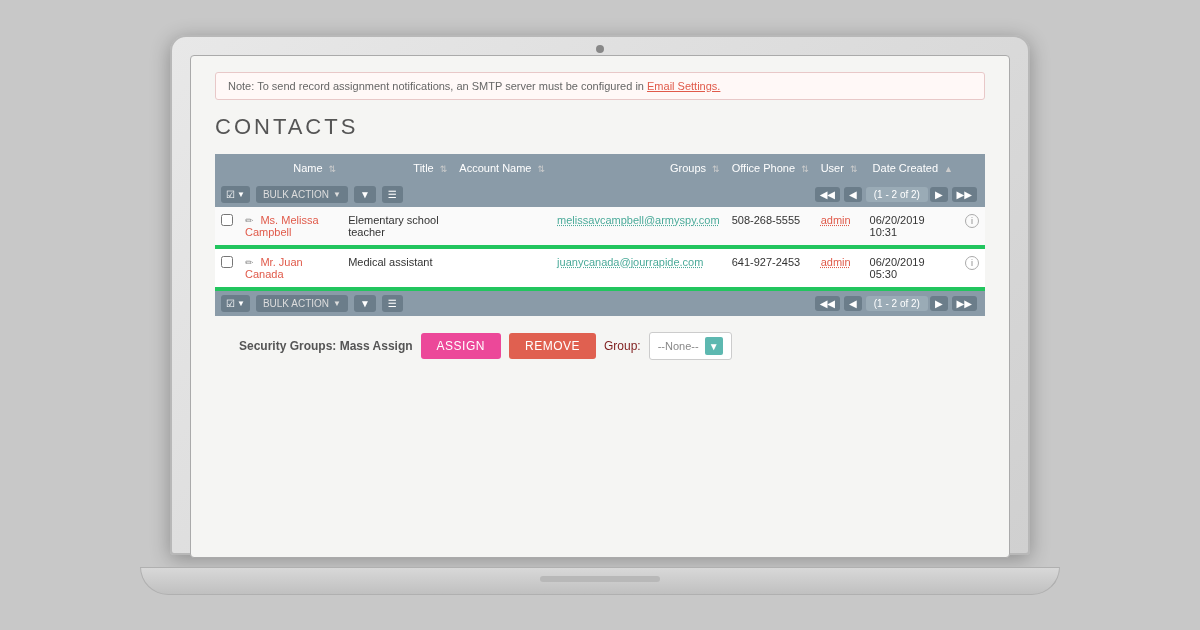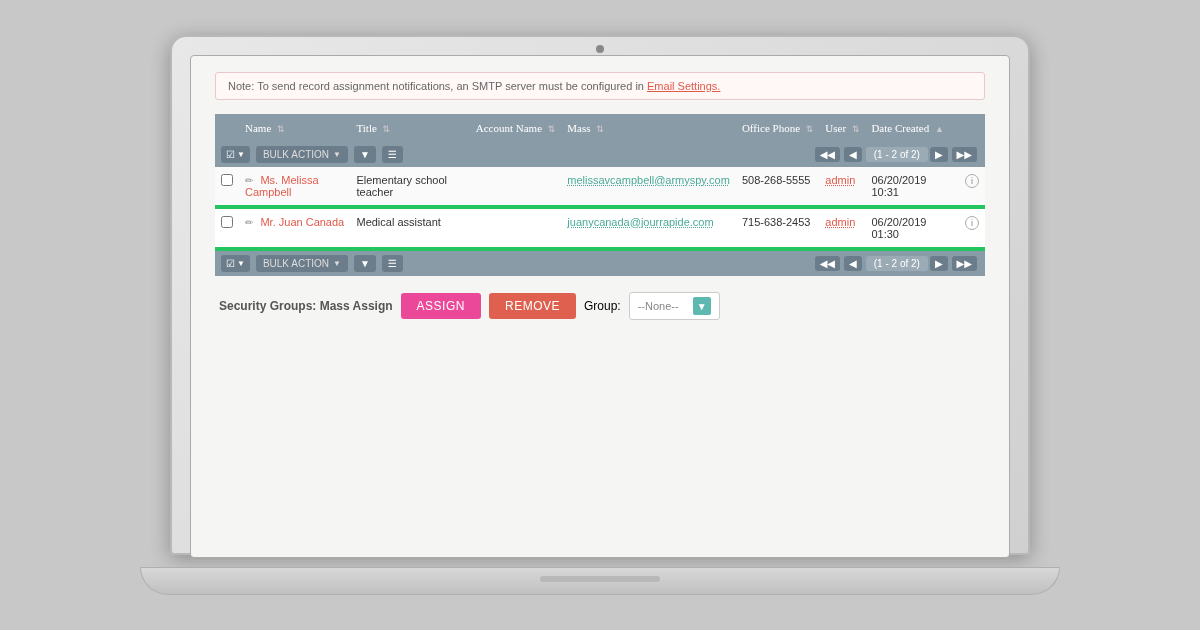--- a/index.html
+++ b/index.html
@@ -375,6 +375,7 @@
           <a href="#">Email Settings.</a>
         </div>
 
+        <div class="page-title">CONTACTS</div>
 
         <table class="contacts-table">
           <thead>

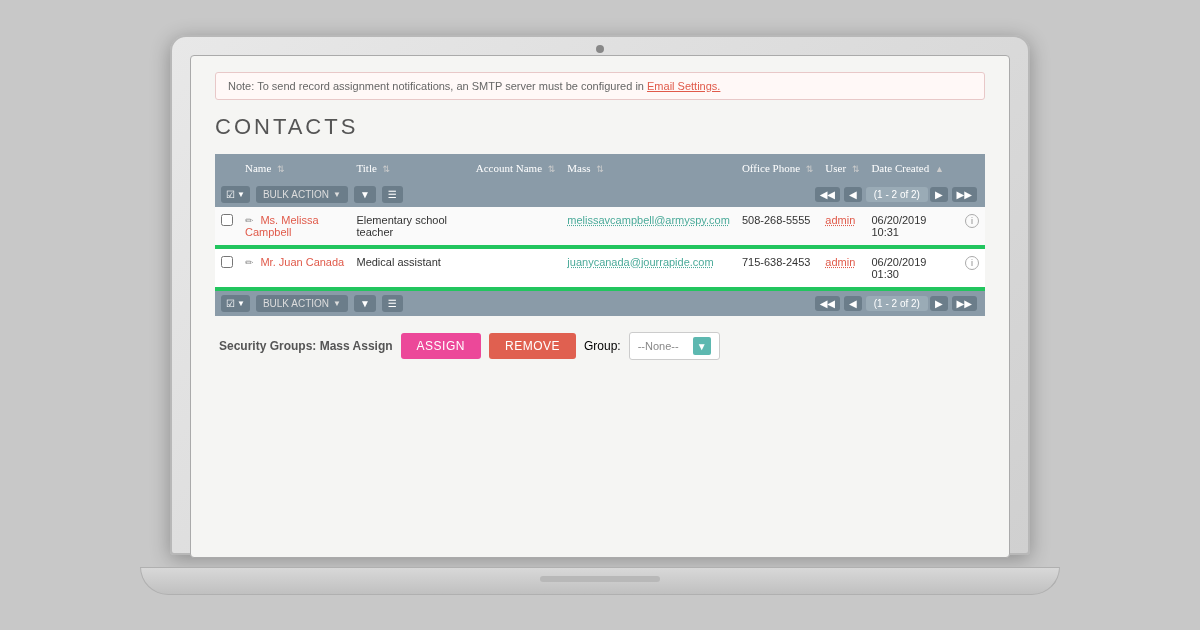--- a/index.html
+++ b/index.html
@@ -120,10 +120,9 @@
 
     .contacts-table thead th {
       padding: 8px 6px;
-      text-align: left;
+      text-align: right;
       font-weight: normal;
       white-space: nowrap;
-      font-family: Liberation Serif, serif;
     }
 
     .contacts-table thead th .sort-icon {

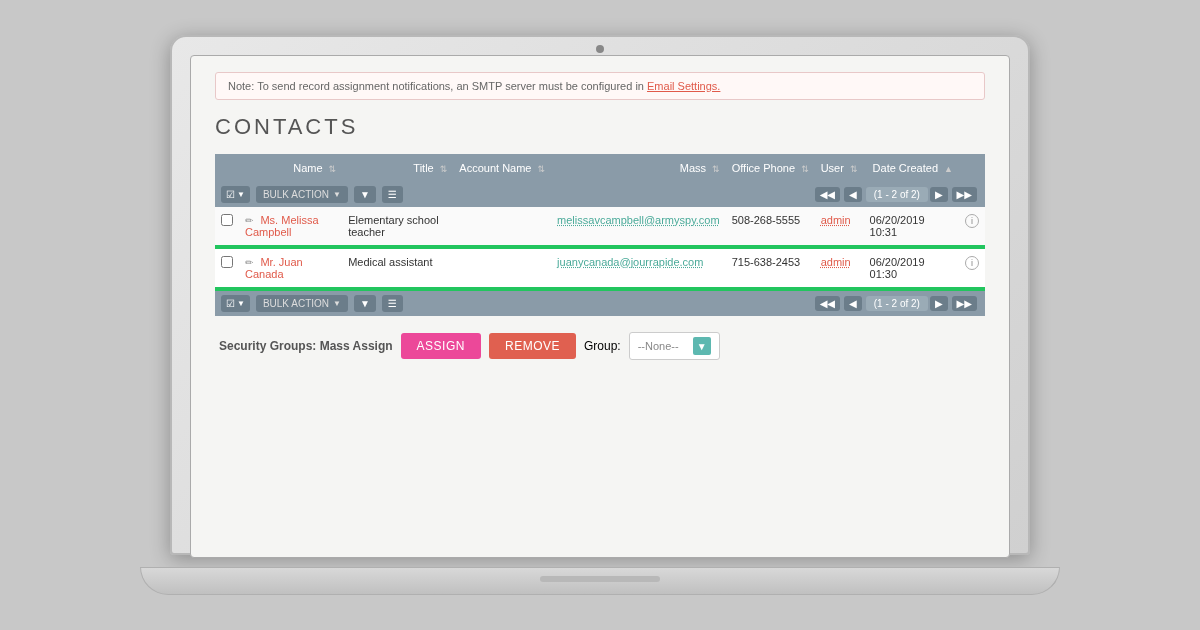--- a/index.html
+++ b/index.html
@@ -393,7 +393,7 @@
                 <span class="sort-icon">⇅</span>
               </th>
               <th>
-                <span>Mass</span>
+                <span>Groups</span>
                 <span class="sort-icon">⇅</span>
               </th>
               <th>

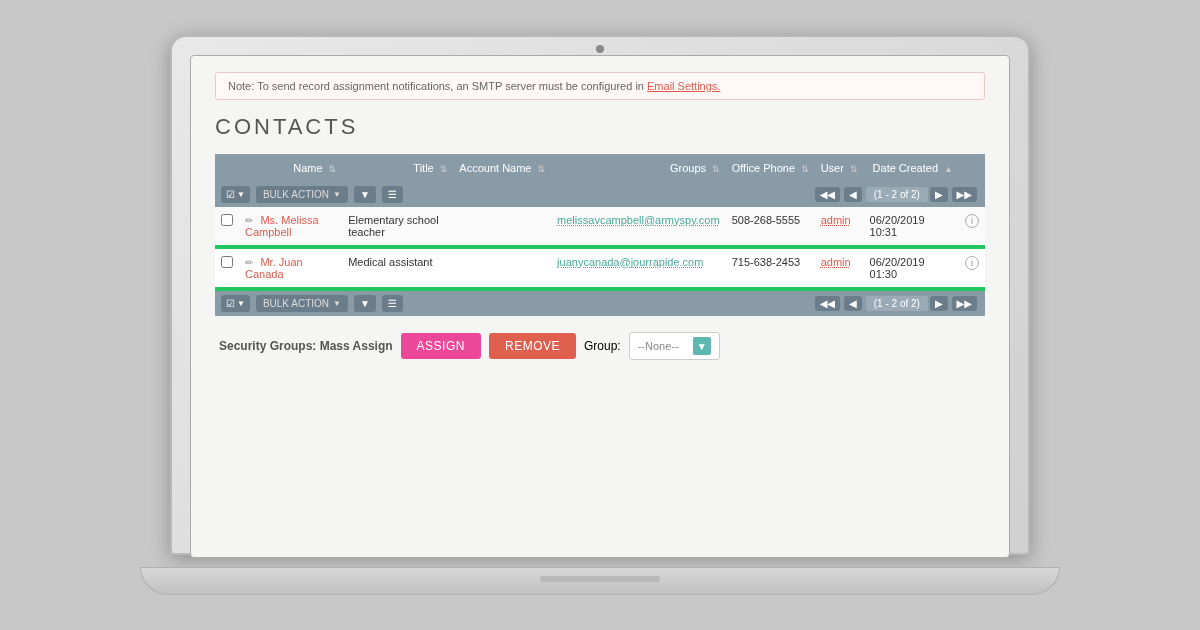--- a/index.html
+++ b/index.html
@@ -479,7 +479,7 @@
               <td>
                 <a href="#" class="email-link">juanycanada@jourrapide.com</a>
               </td>
-              <td>715-638-2453</td>
+              <td>641-927-2453</td>
               <td>
                 <a href="#" class="admin-link">admin</a>
               </td>

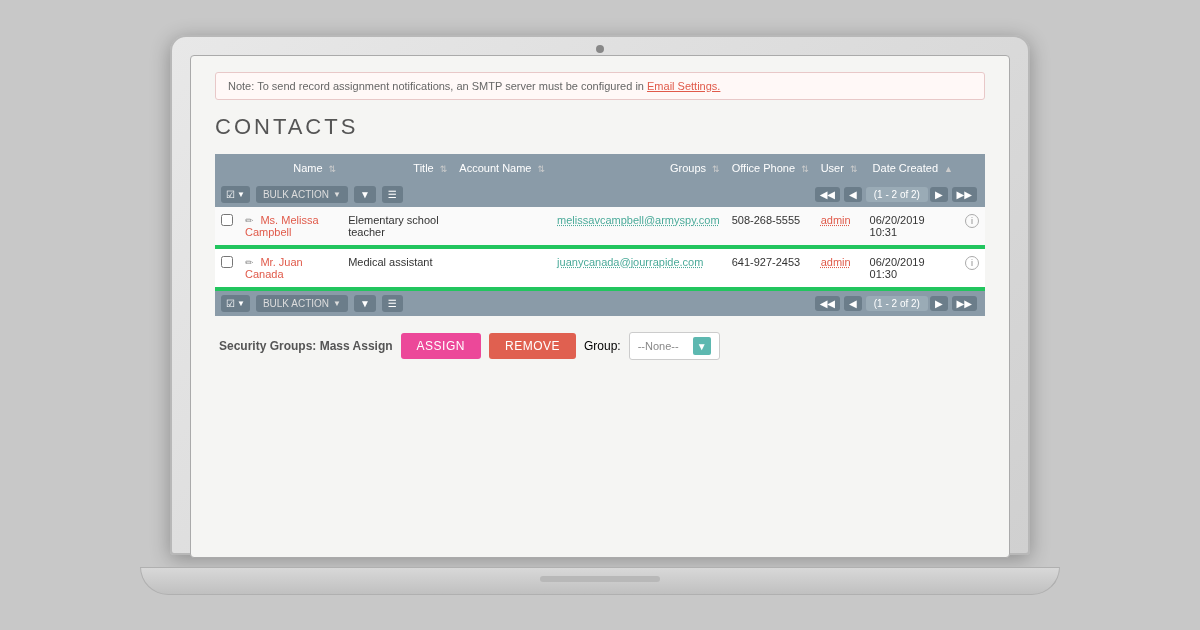--- a/index.html
+++ b/index.html
@@ -483,7 +483,7 @@
               <td>
                 <a href="#" class="admin-link">admin</a>
               </td>
-              <td>06/20/2019 01:30</td>
+              <td>06/20/2019 05:30</td>
               <td>
                 <span class="info-icon">i</span>
               </td>

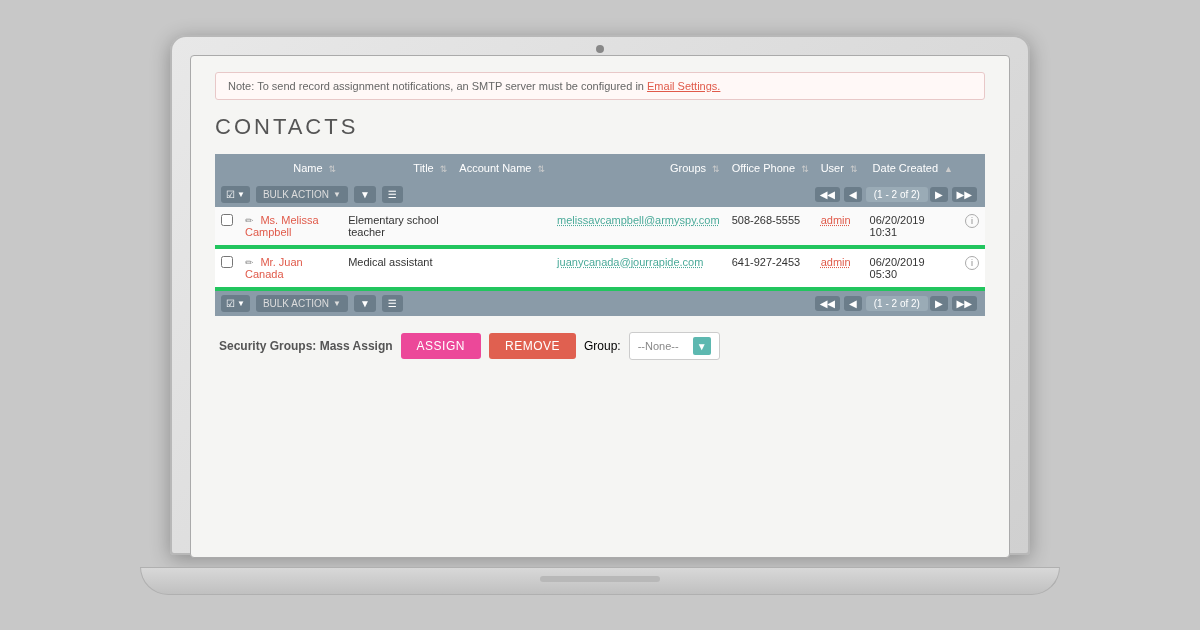--- a/index.html
+++ b/index.html
@@ -289,6 +289,7 @@
       font-size: 12px;
       color: #555;
       font-weight: bold;
+      margin-left: 20px;
     }
 
     .assign-btn {

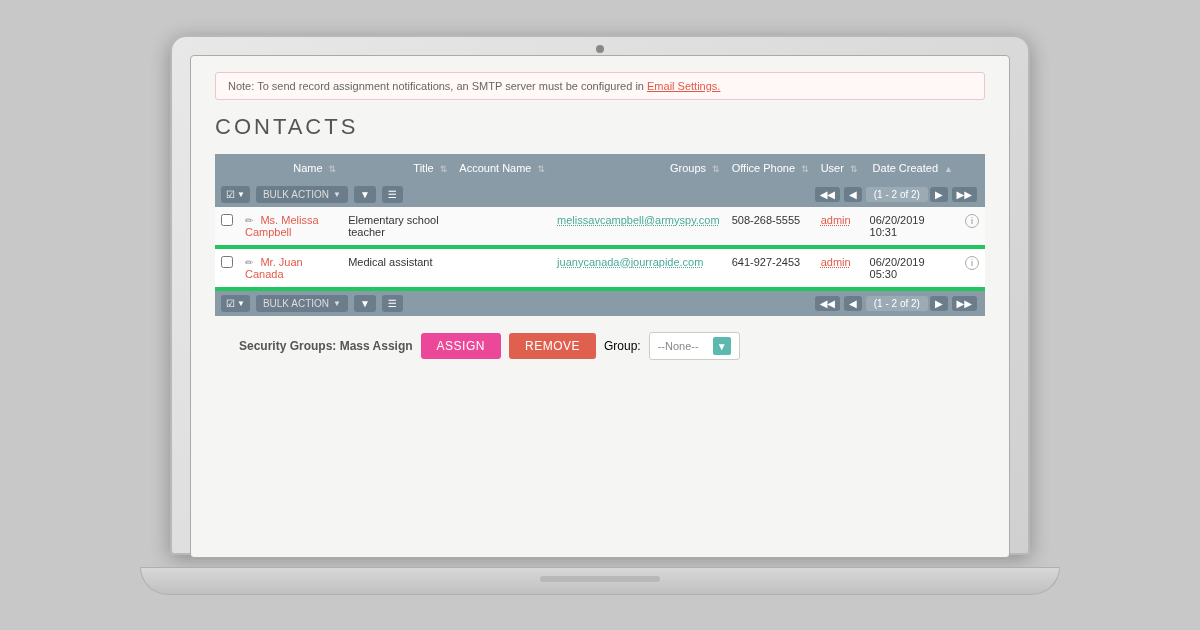--- a/index.html
+++ b/index.html
@@ -316,7 +316,7 @@
 
     .group-label {
       font-size: 12px;
-      color: #000000;
+      color: #7f1d1d;
     }
 
     .group-select {

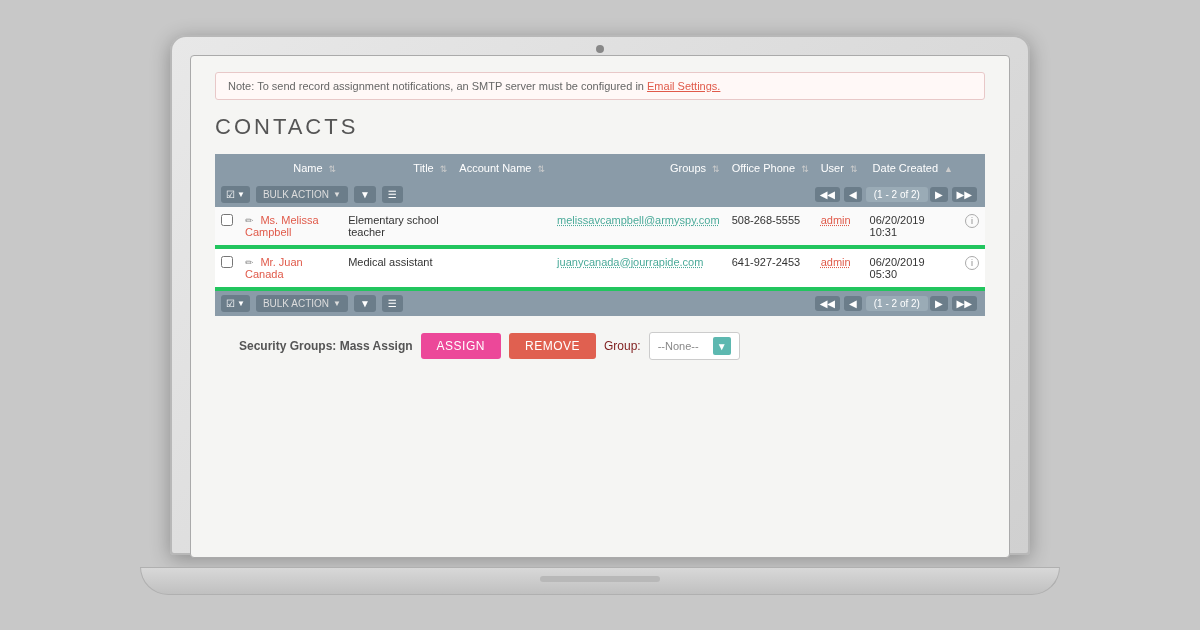--- a/index.html
+++ b/index.html
@@ -328,7 +328,7 @@
       padding: 4px 8px;
       font-size: 11px;
       color: #888;
-      gap: 14px;
+      gap: 6px;
     }
 
     .group-select .dropdown-arrow {

